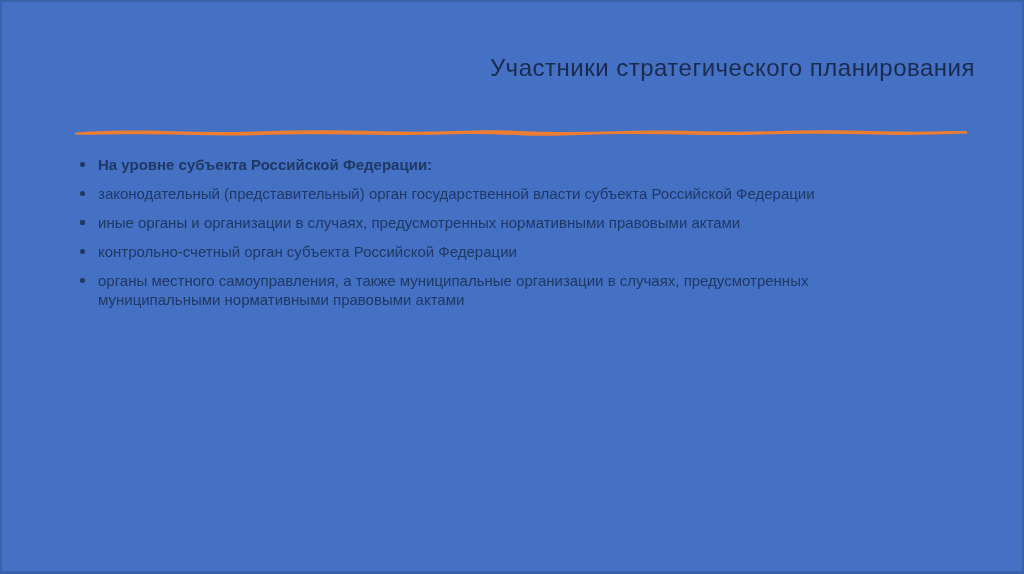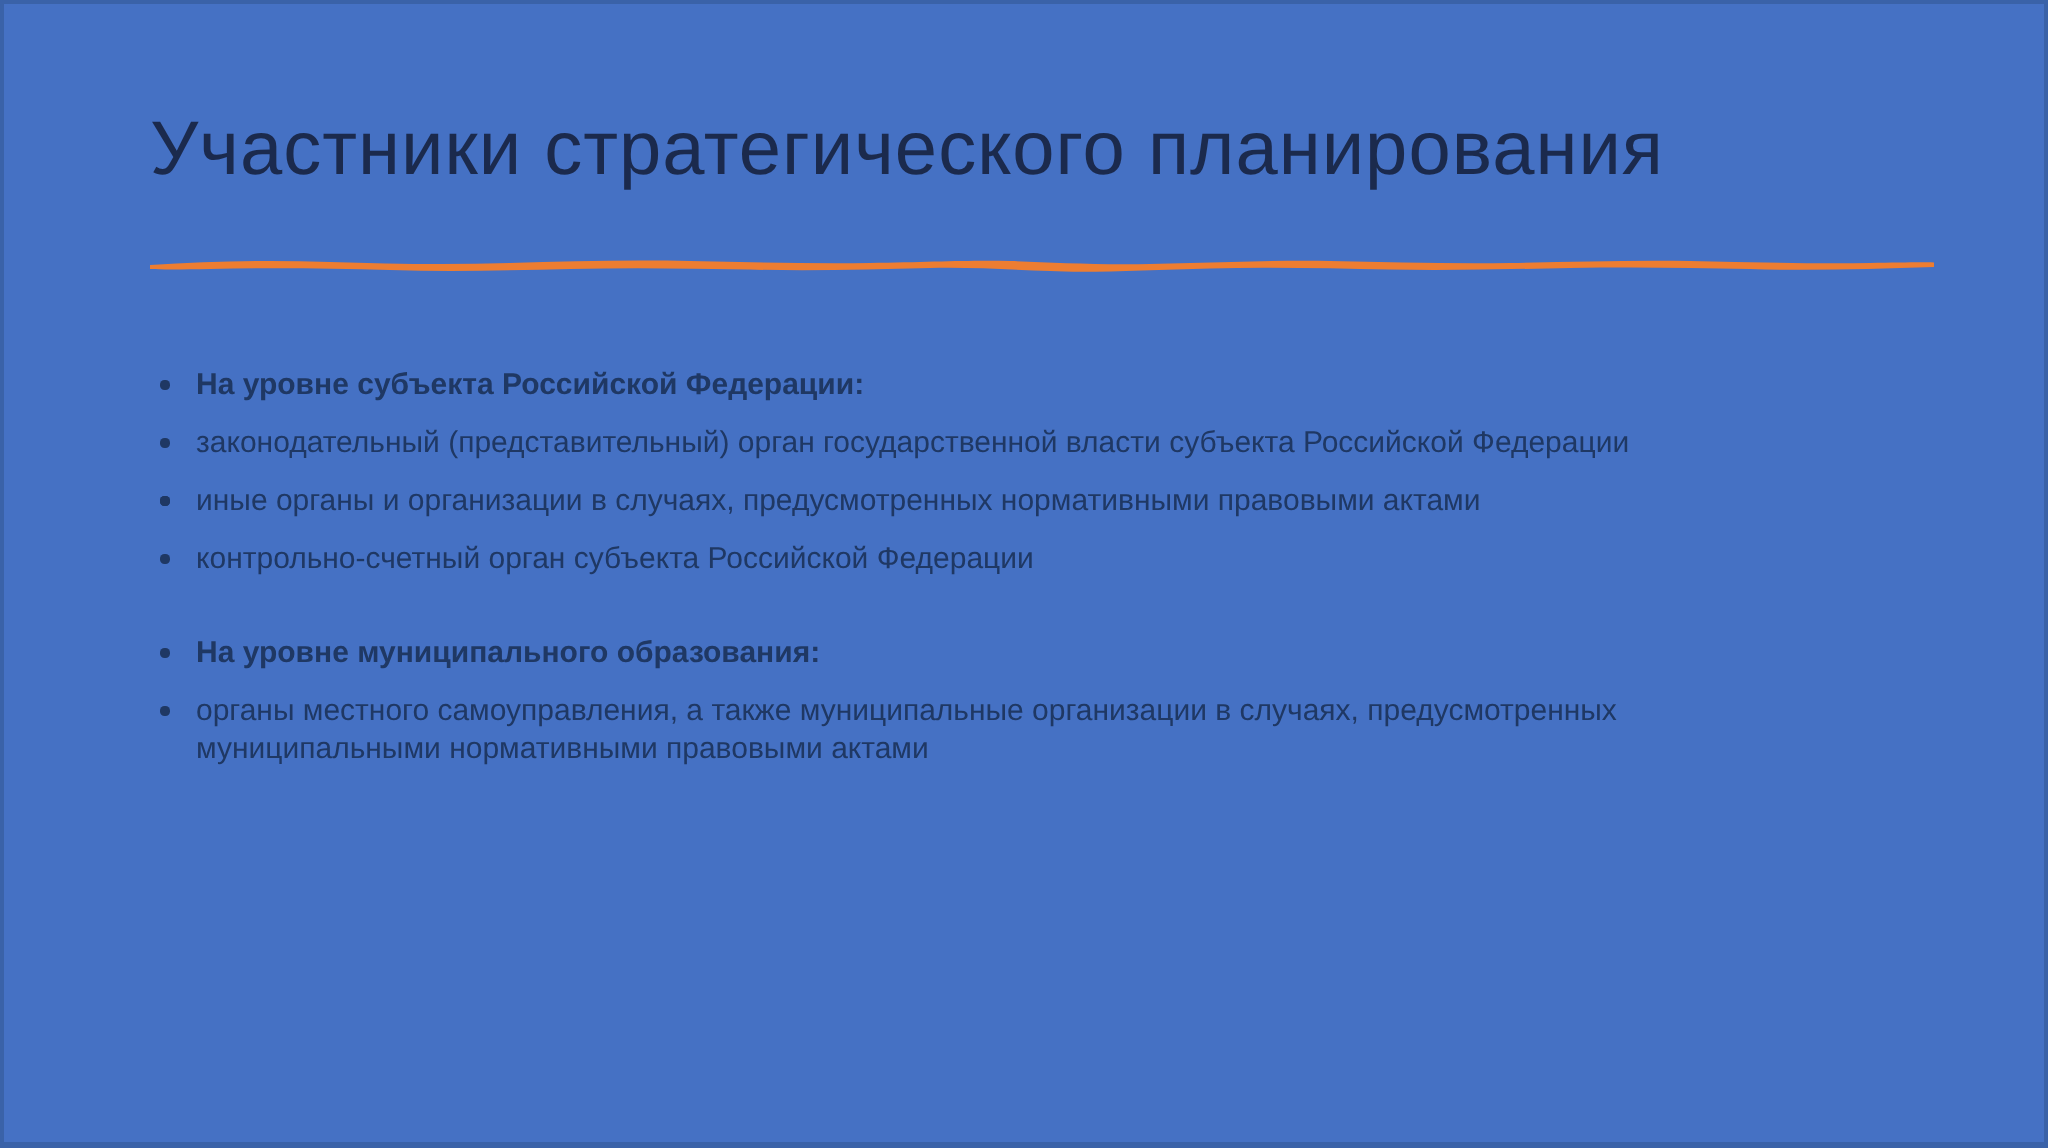--- a/index.html
+++ b/index.html
@@ -30,12 +30,13 @@
     top: 52px;
     margin: 0;
     width: 900px;
-    font-size: 38px;
+    font-size: 24px;
     font-weight: 400;
     letter-spacing: 0.5px;
     line-height: 1.15;
     color: var(--title-color, #1b2a4d);
     white-space: nowrap;
+    text-align: right;
   }
   .divider {
     position: absolute;

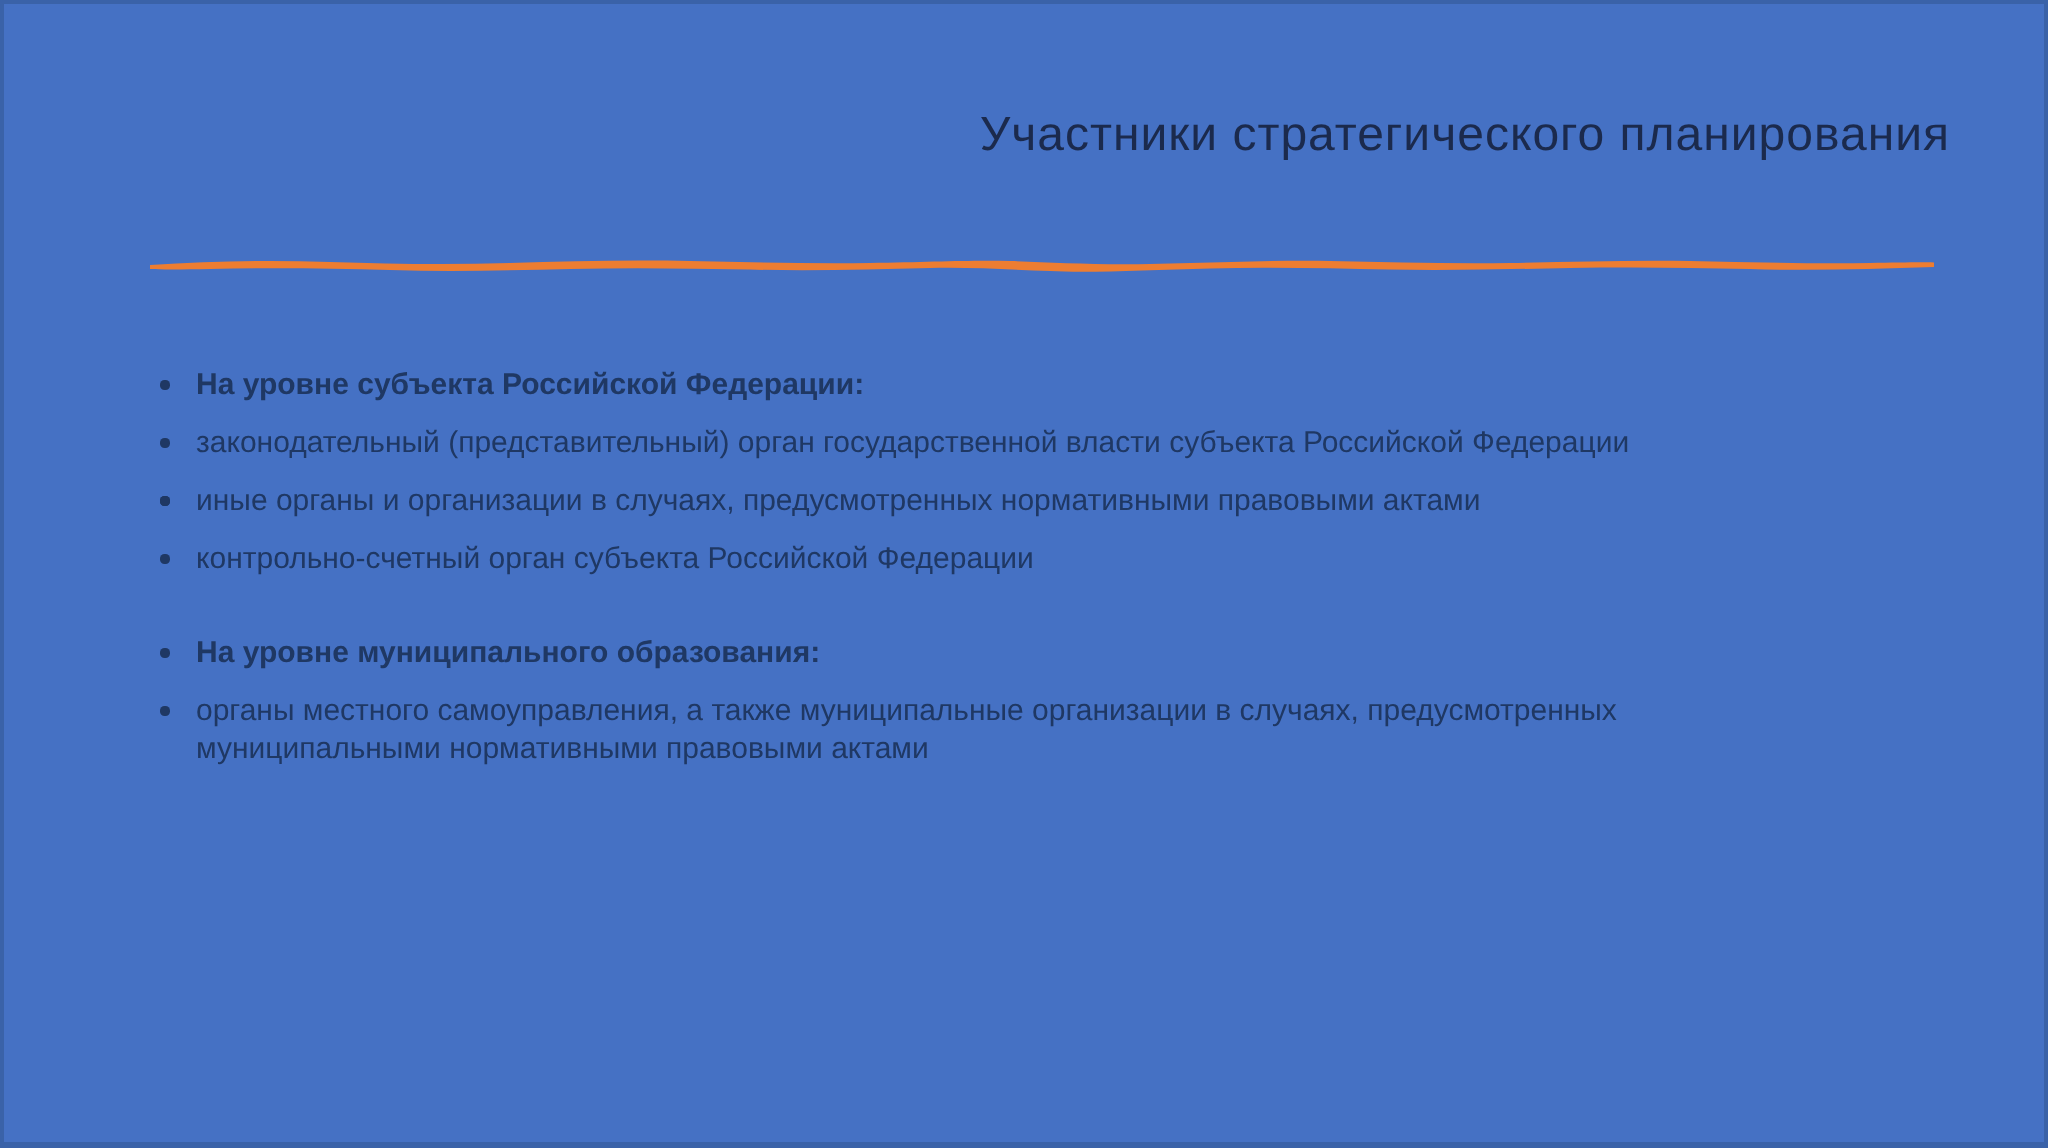--- a/index.html
+++ b/index.html
@@ -64,7 +64,6 @@
   }
   .bullets li.bold {
     font-weight: 700;
-    margin-top: 28px;
   }
   .dot {
     position: absolute;

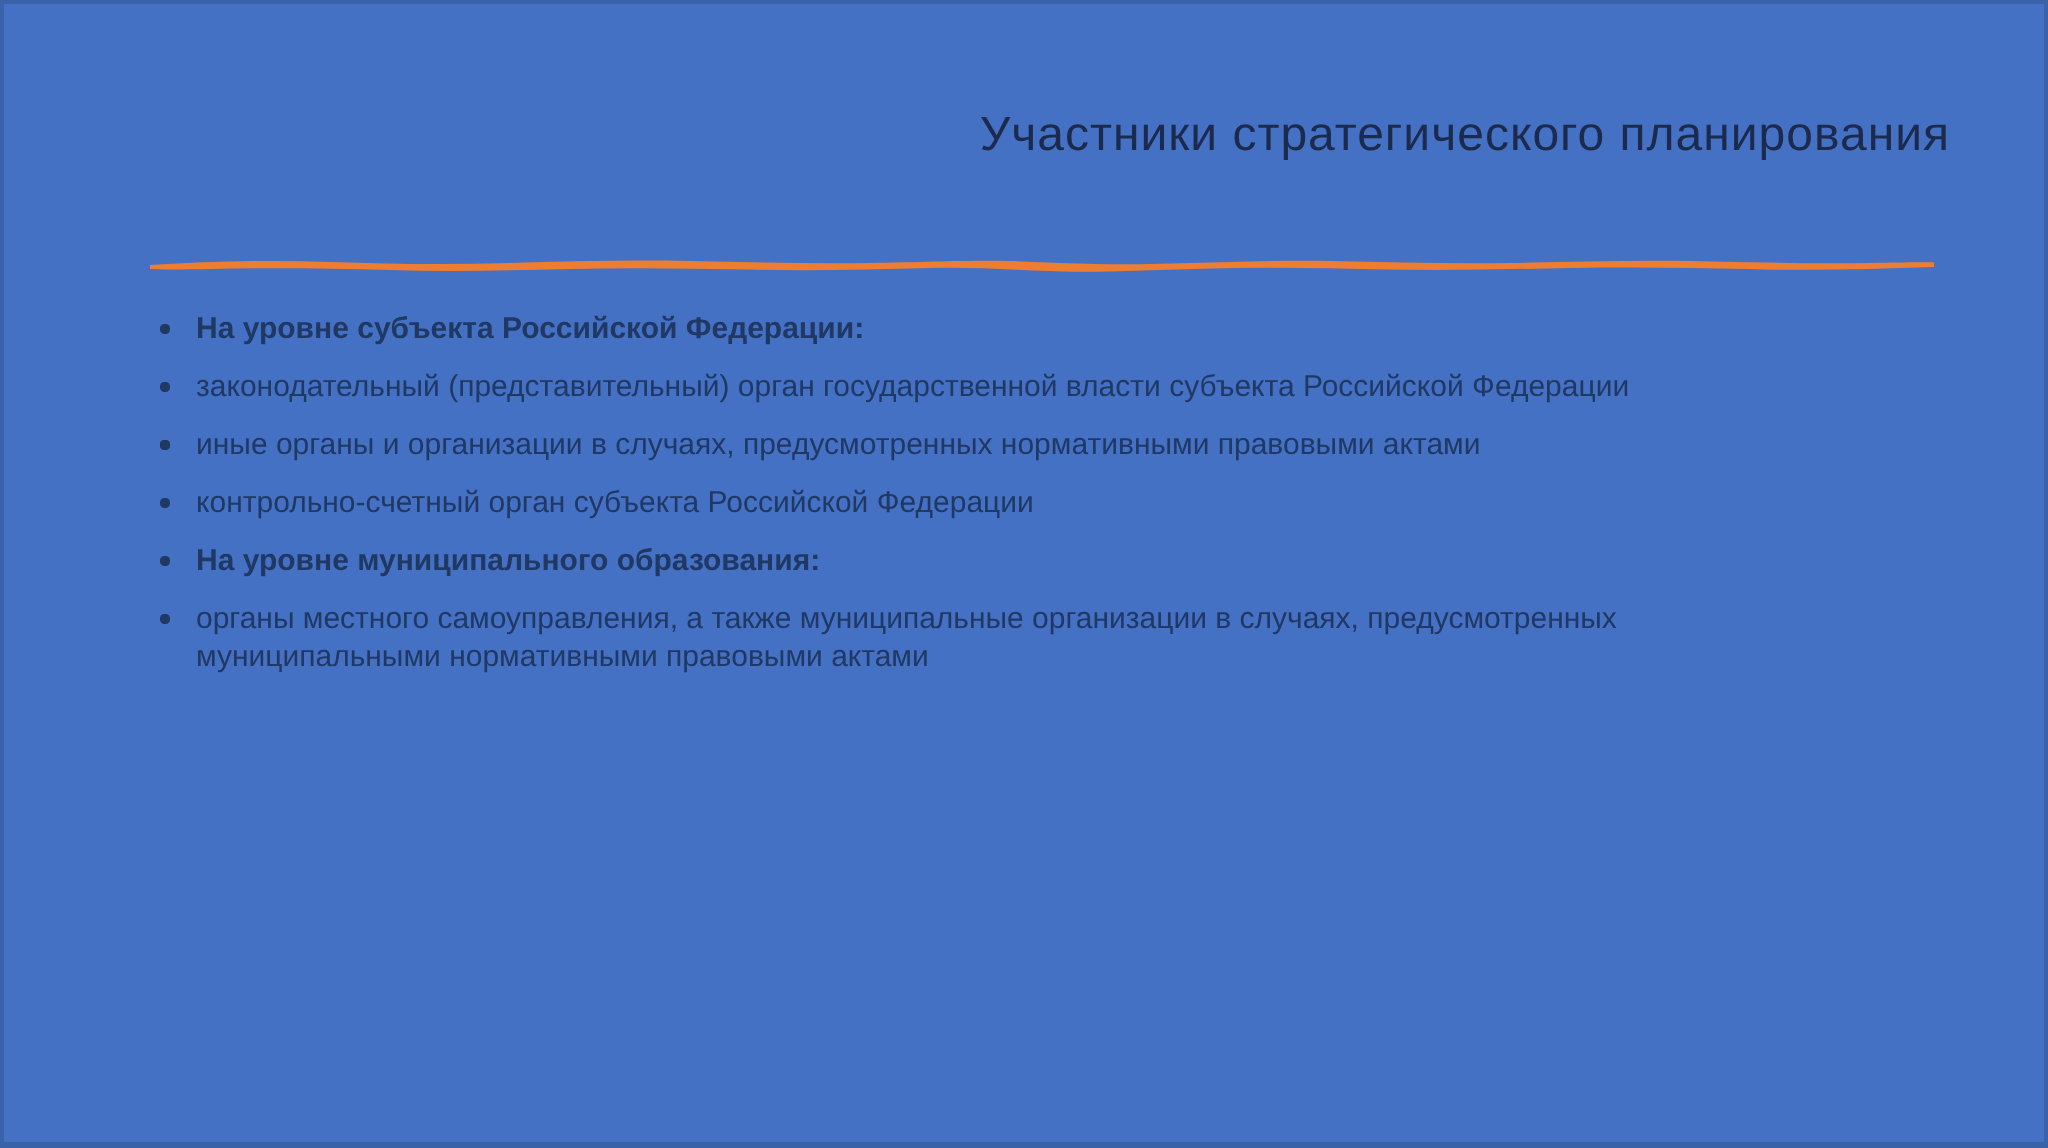--- a/index.html
+++ b/index.html
@@ -116,7 +116,6 @@
         <li><span class="dot"></span></li>
         <li><span class="dot"></span><span>иные органы и организации в случаях, предусмотренных нормативными правовыми актами</span></li>
         <li><span class="dot"></span><span>контрольно-счетный орган субъекта Российской Федерации</span></li>
-        <li class="bold"><span class="dot"></span><span>На уровне муниципального образования:</span></li>
         <li><span class="dot"></span><span>органы местного самоуправления, а также муниципальные организации в случаях, предусмотренных муниципальными нормативными правовыми актами</span></li>
       </ul>
 

